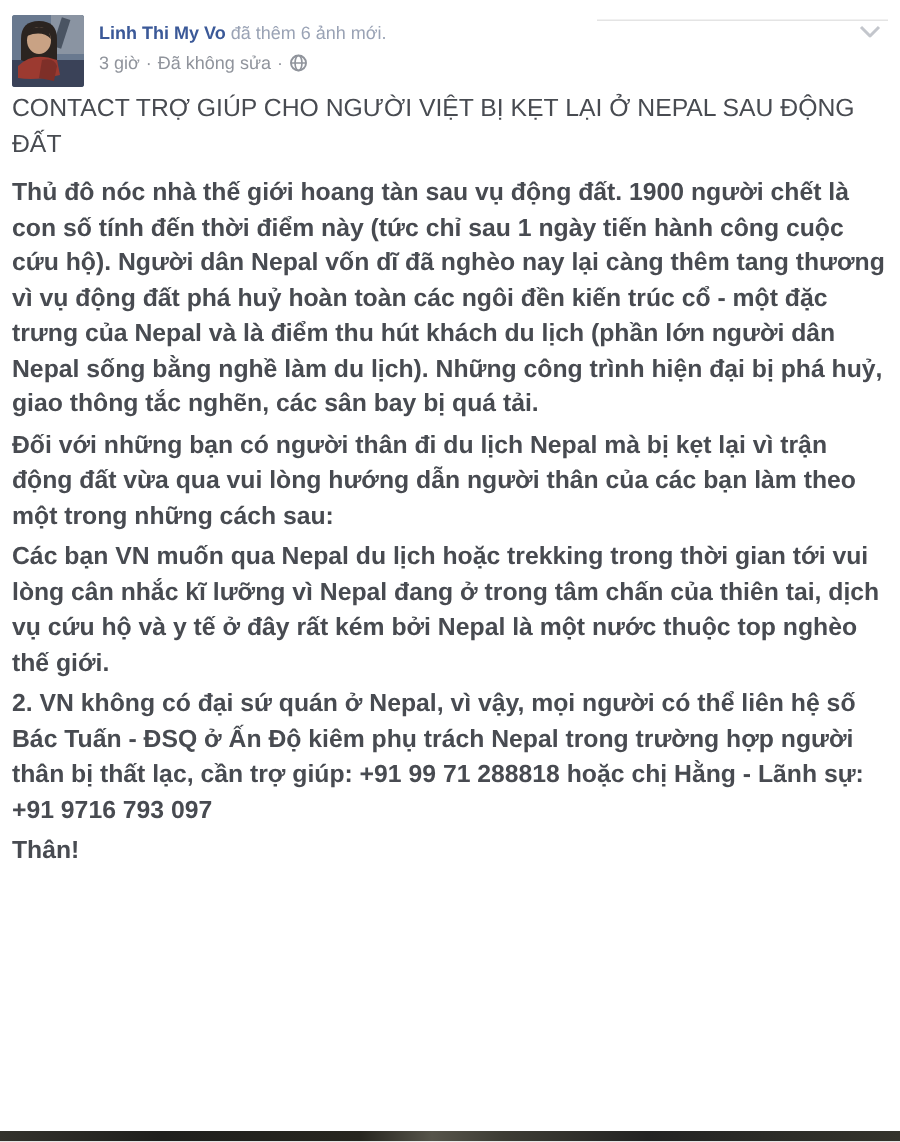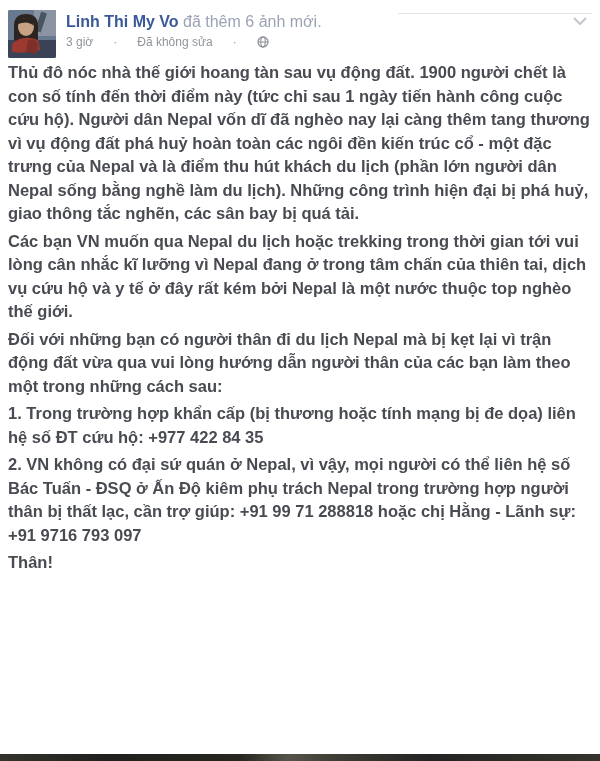--- a/index.html
+++ b/index.html
@@ -29,7 +29,7 @@
   }
   .avatar svg { display: block; }
   .header-text { margin-left: 58px; padding-top: 3px; }
-  .name-line { font-size: 16px; line-height: 18px; }
+  .name-line { font-size: 12px; line-height: 18px; }
   .author-link {
     color: #3b5998;
     font-weight: bold;

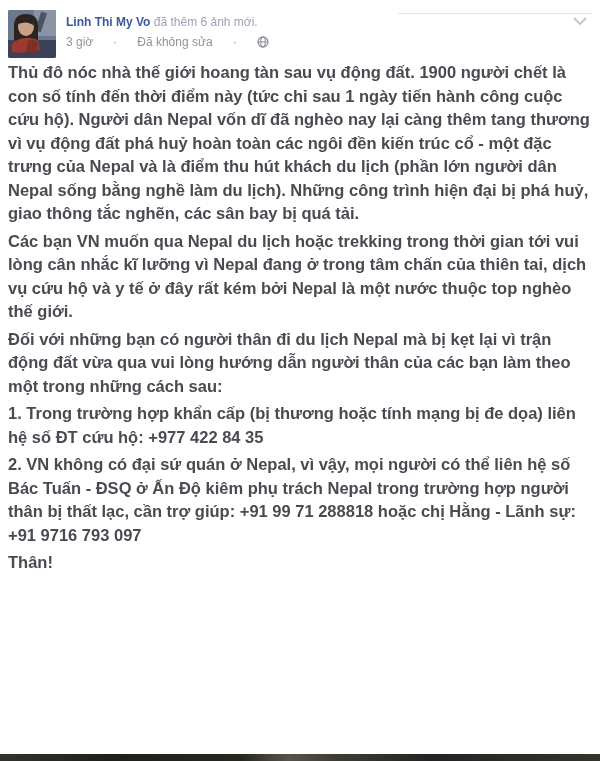--- a/index.html
+++ b/index.html
@@ -44,7 +44,7 @@
     color: #90949c;
     display: flex;
     align-items: center;
-    gap: 20px;
+    gap: 4px;
   }
   .meta-link { color: #90949c; text-decoration: none; cursor: pointer; }
   .globe { display: inline-flex; align-items: center; }

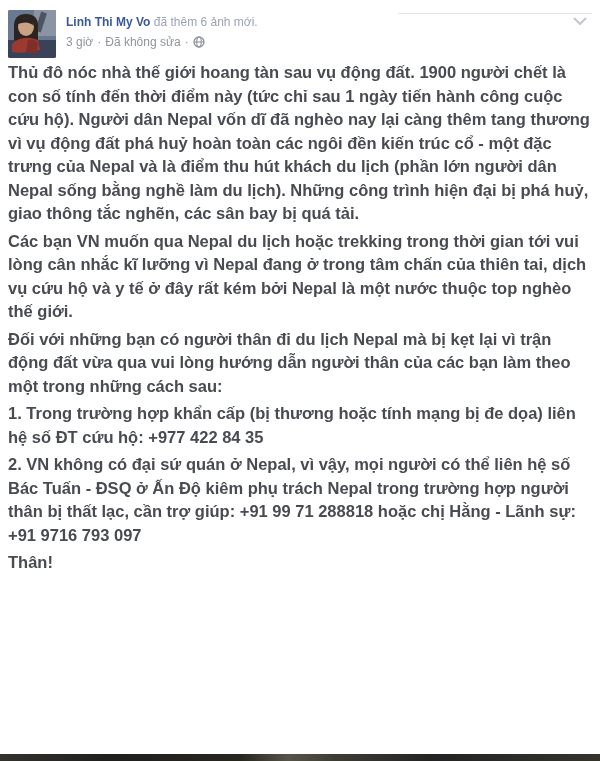--- a/index.html
+++ b/index.html
@@ -125,6 +125,7 @@
   </div>
 
   <div class="content">
+    <p class="post-title">CONTACT TRỢ GIÚP CHO NGƯỜI VIỆT BỊ KẸT LẠI Ở NEPAL SAU ĐỘNG ĐẤT</p>
     <div class="post-body">
 
         <p>Thủ đô nóc nhà thế giới hoang tàn sau vụ động đất. 1900 người chết là con số tính đến thời điểm này (tức chỉ sau 1 ngày tiến hành công cuộc cứu hộ). Người dân Nepal vốn dĩ đã nghèo nay lại càng thêm tang thương vì vụ động đất phá huỷ hoàn toàn các ngôi đền kiến trúc cổ - một đặc trưng của Nepal và là điểm thu hút khách du lịch (phần lớn người dân Nepal sống bằng nghề làm du lịch). Những công trình hiện đại bị phá huỷ, giao thông tắc nghẽn, các sân bay bị quá tải.</p>

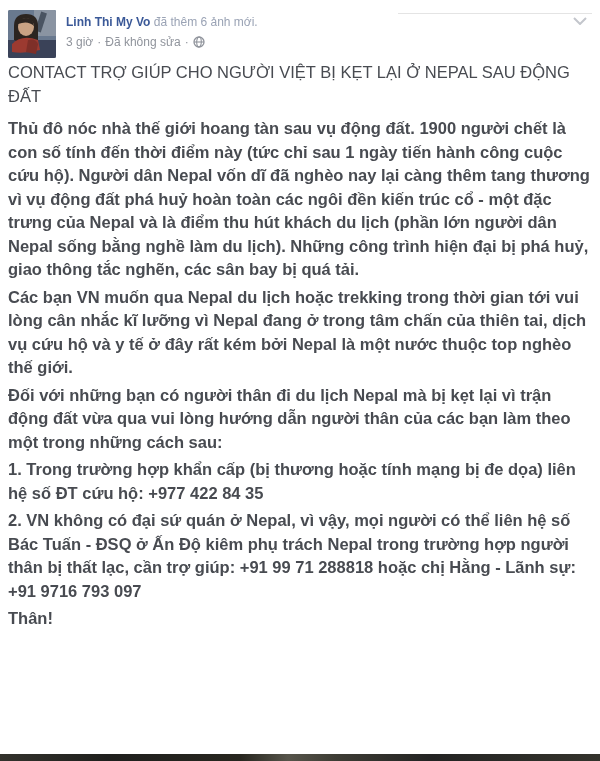--- a/index.html
+++ b/index.html
@@ -130,9 +130,9 @@
 
         <p>Thủ đô nóc nhà thế giới hoang tàn sau vụ động đất. 1900 người chết là con số tính đến thời điểm này (tức chỉ sau 1 ngày tiến hành công cuộc cứu hộ). Người dân Nepal vốn dĩ đã nghèo nay lại càng thêm tang thương vì vụ động đất phá huỷ hoàn toàn các ngôi đền kiến trúc cổ - một đặc trưng của Nepal và là điểm thu hút khách du lịch (phần lớn người dân Nepal sống bằng nghề làm du lịch). Những công trình hiện đại bị phá huỷ, giao thông tắc nghẽn, các sân bay bị quá tải.</p>
 
+        <p>Đối với những bạn có người thân đi du lịch Nepal mà bị kẹt lại vì trận động đất vừa qua vui lòng hướng dẫn người thân của các bạn làm theo một trong những cách sau:</p>
+
         <p>Các bạn VN muốn qua Nepal du lịch hoặc trekking trong thời gian tới vui lòng cân nhắc kĩ lưỡng vì Nepal đang ở trong tâm chấn của thiên tai, dịch vụ cứu hộ và y tế ở đây rất kém bởi Nepal là một nước thuộc top nghèo thế giới.</p>
-
-        <p>Đối với những bạn có người thân đi du lịch Nepal mà bị kẹt lại vì trận động đất vừa qua vui lòng hướng dẫn người thân của các bạn làm theo một trong những cách sau:</p>
 
         <p>1. Trong trường hợp khẩn cấp (bị thương hoặc tính mạng bị đe dọa) liên hệ số ĐT cứu hộ: +977 422 84 35</p>
 

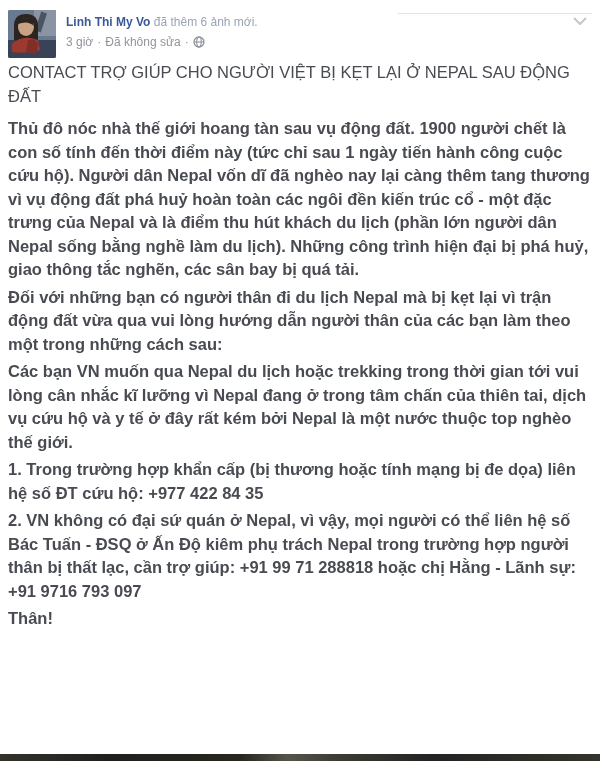--- a/index.html
+++ b/index.html
@@ -134,7 +134,6 @@
 
         <p>Các bạn VN muốn qua Nepal du lịch hoặc trekking trong thời gian tới vui lòng cân nhắc kĩ lưỡng vì Nepal đang ở trong tâm chấn của thiên tai, dịch vụ cứu hộ và y tế ở đây rất kém bởi Nepal là một nước thuộc top nghèo thế giới.</p>
 
-        <p>1. Trong trường hợp khẩn cấp (bị thương hoặc tính mạng bị đe dọa) liên hệ số ĐT cứu hộ: +977 422 84 35</p>
 
         <p>2. VN không có đại sứ quán ở Nepal, vì vậy, mọi người có thể liên hệ số Bác Tuấn - ĐSQ ở Ấn Độ kiêm phụ trách Nepal trong trường hợp người thân bị thất lạc, cần trợ giúp: +91 99 71 288818 hoặc chị Hằng - Lãnh sự: +91 9716 793 097</p>
 

